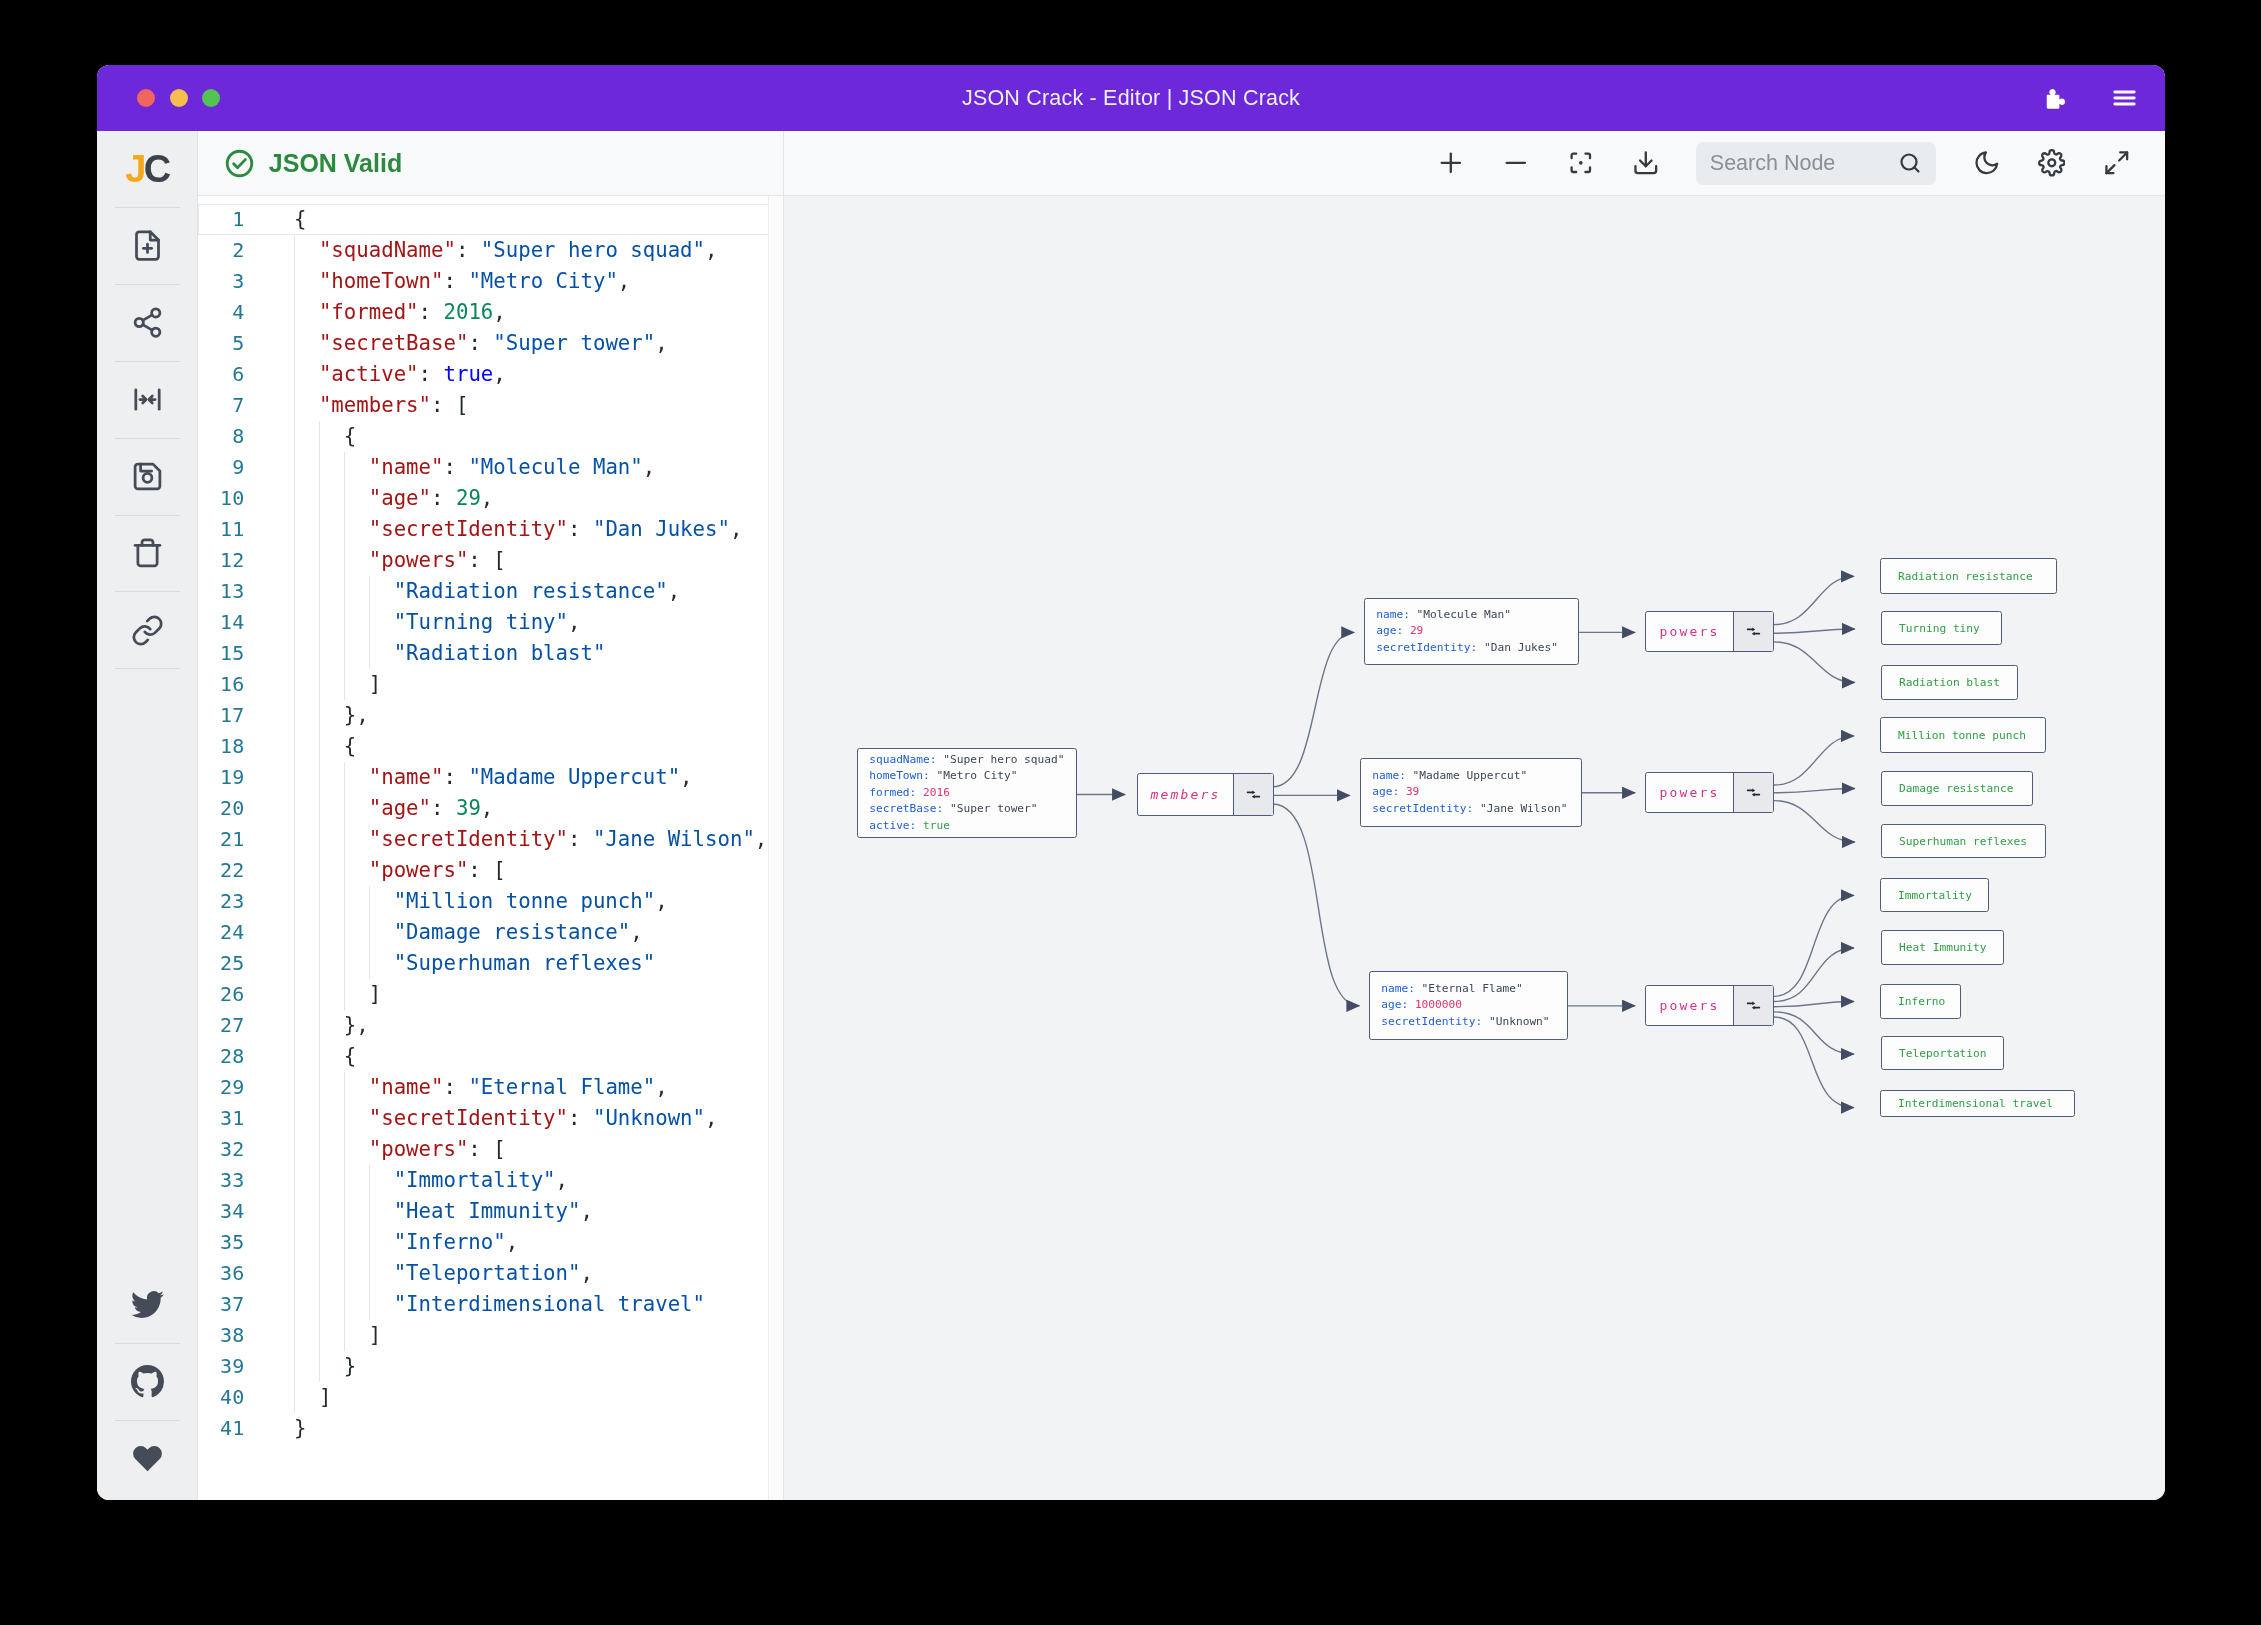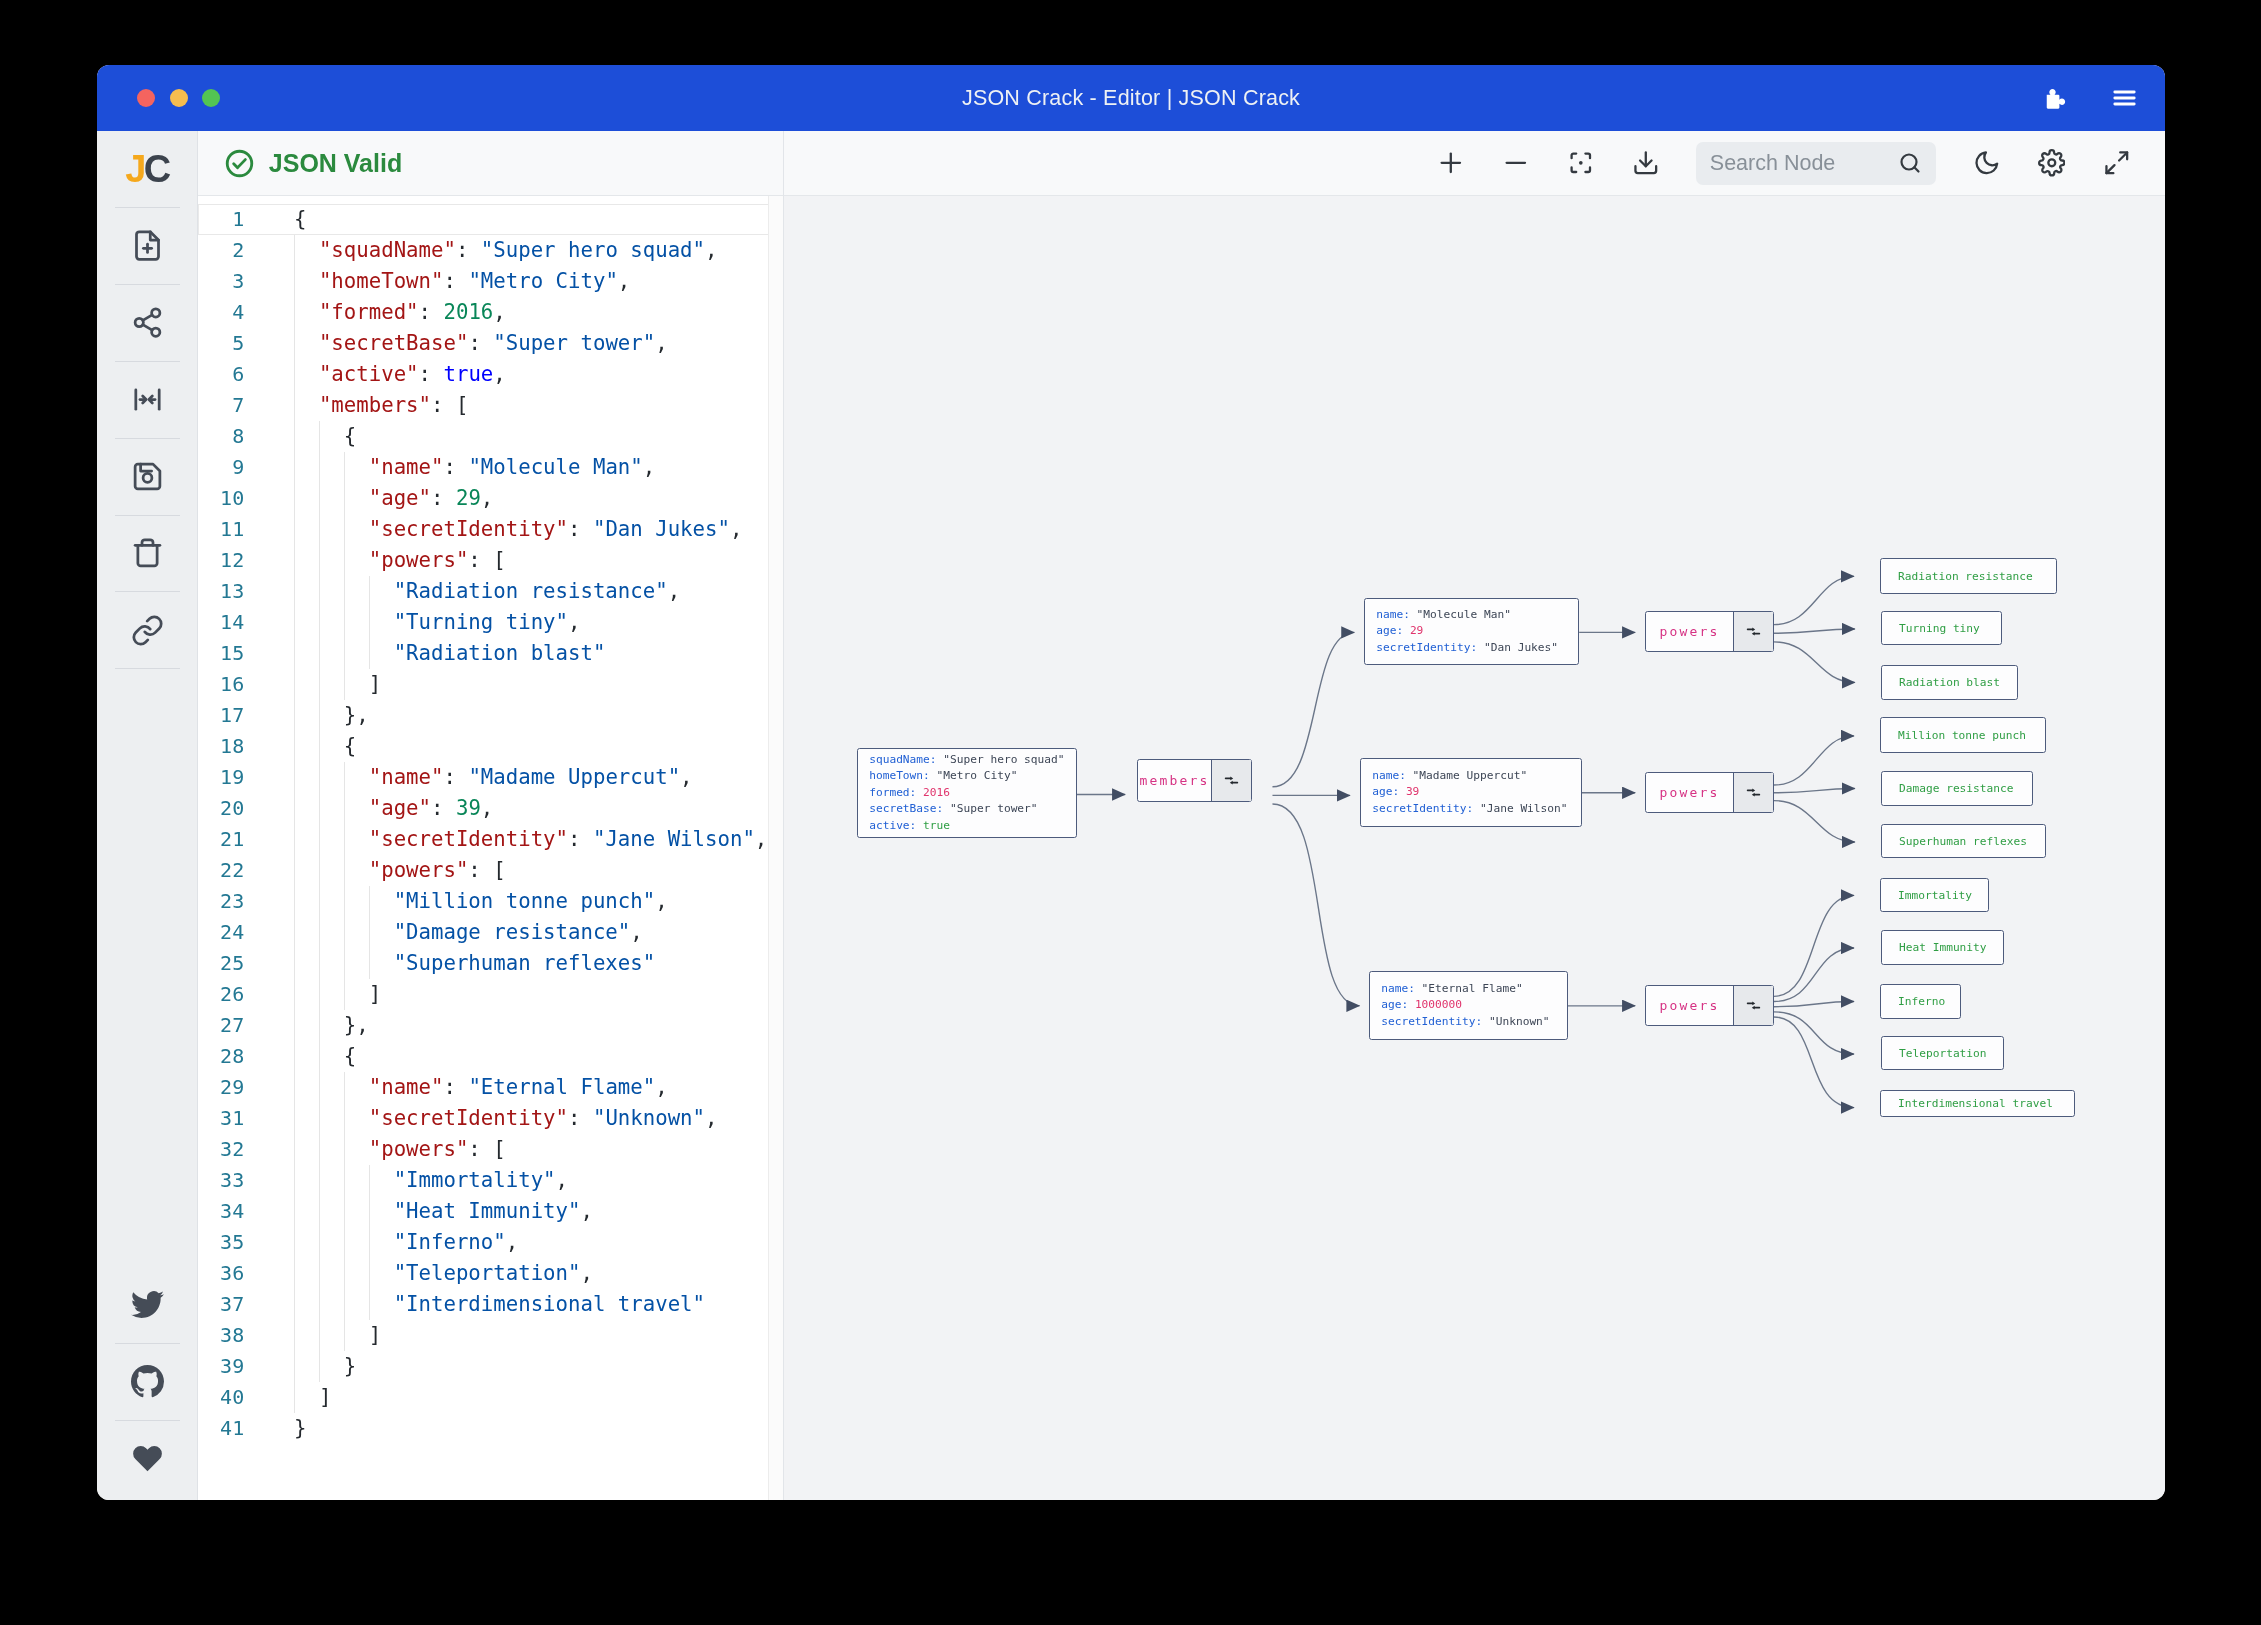--- a/index.html
+++ b/index.html
@@ -10,7 +10,7 @@
             background:#fff; border-radius:12px; overflow:hidden; display:flex; flex-direction:column; }
 
   
-  .titlebar { height:66px; flex:0 0 auto; background:#1d4ed8; position:relative;
+  .titlebar { height:66px; flex:0 0 auto; background:#6d28d9; position:relative;
               display:flex; align-items:center; justify-content:center; }
   .lights { position:absolute; left:40px; top:50%; transform:translateY(-50%); display:flex; gap:14.6px; }
   .light { width:18px; height:18px; border-radius:50%; }

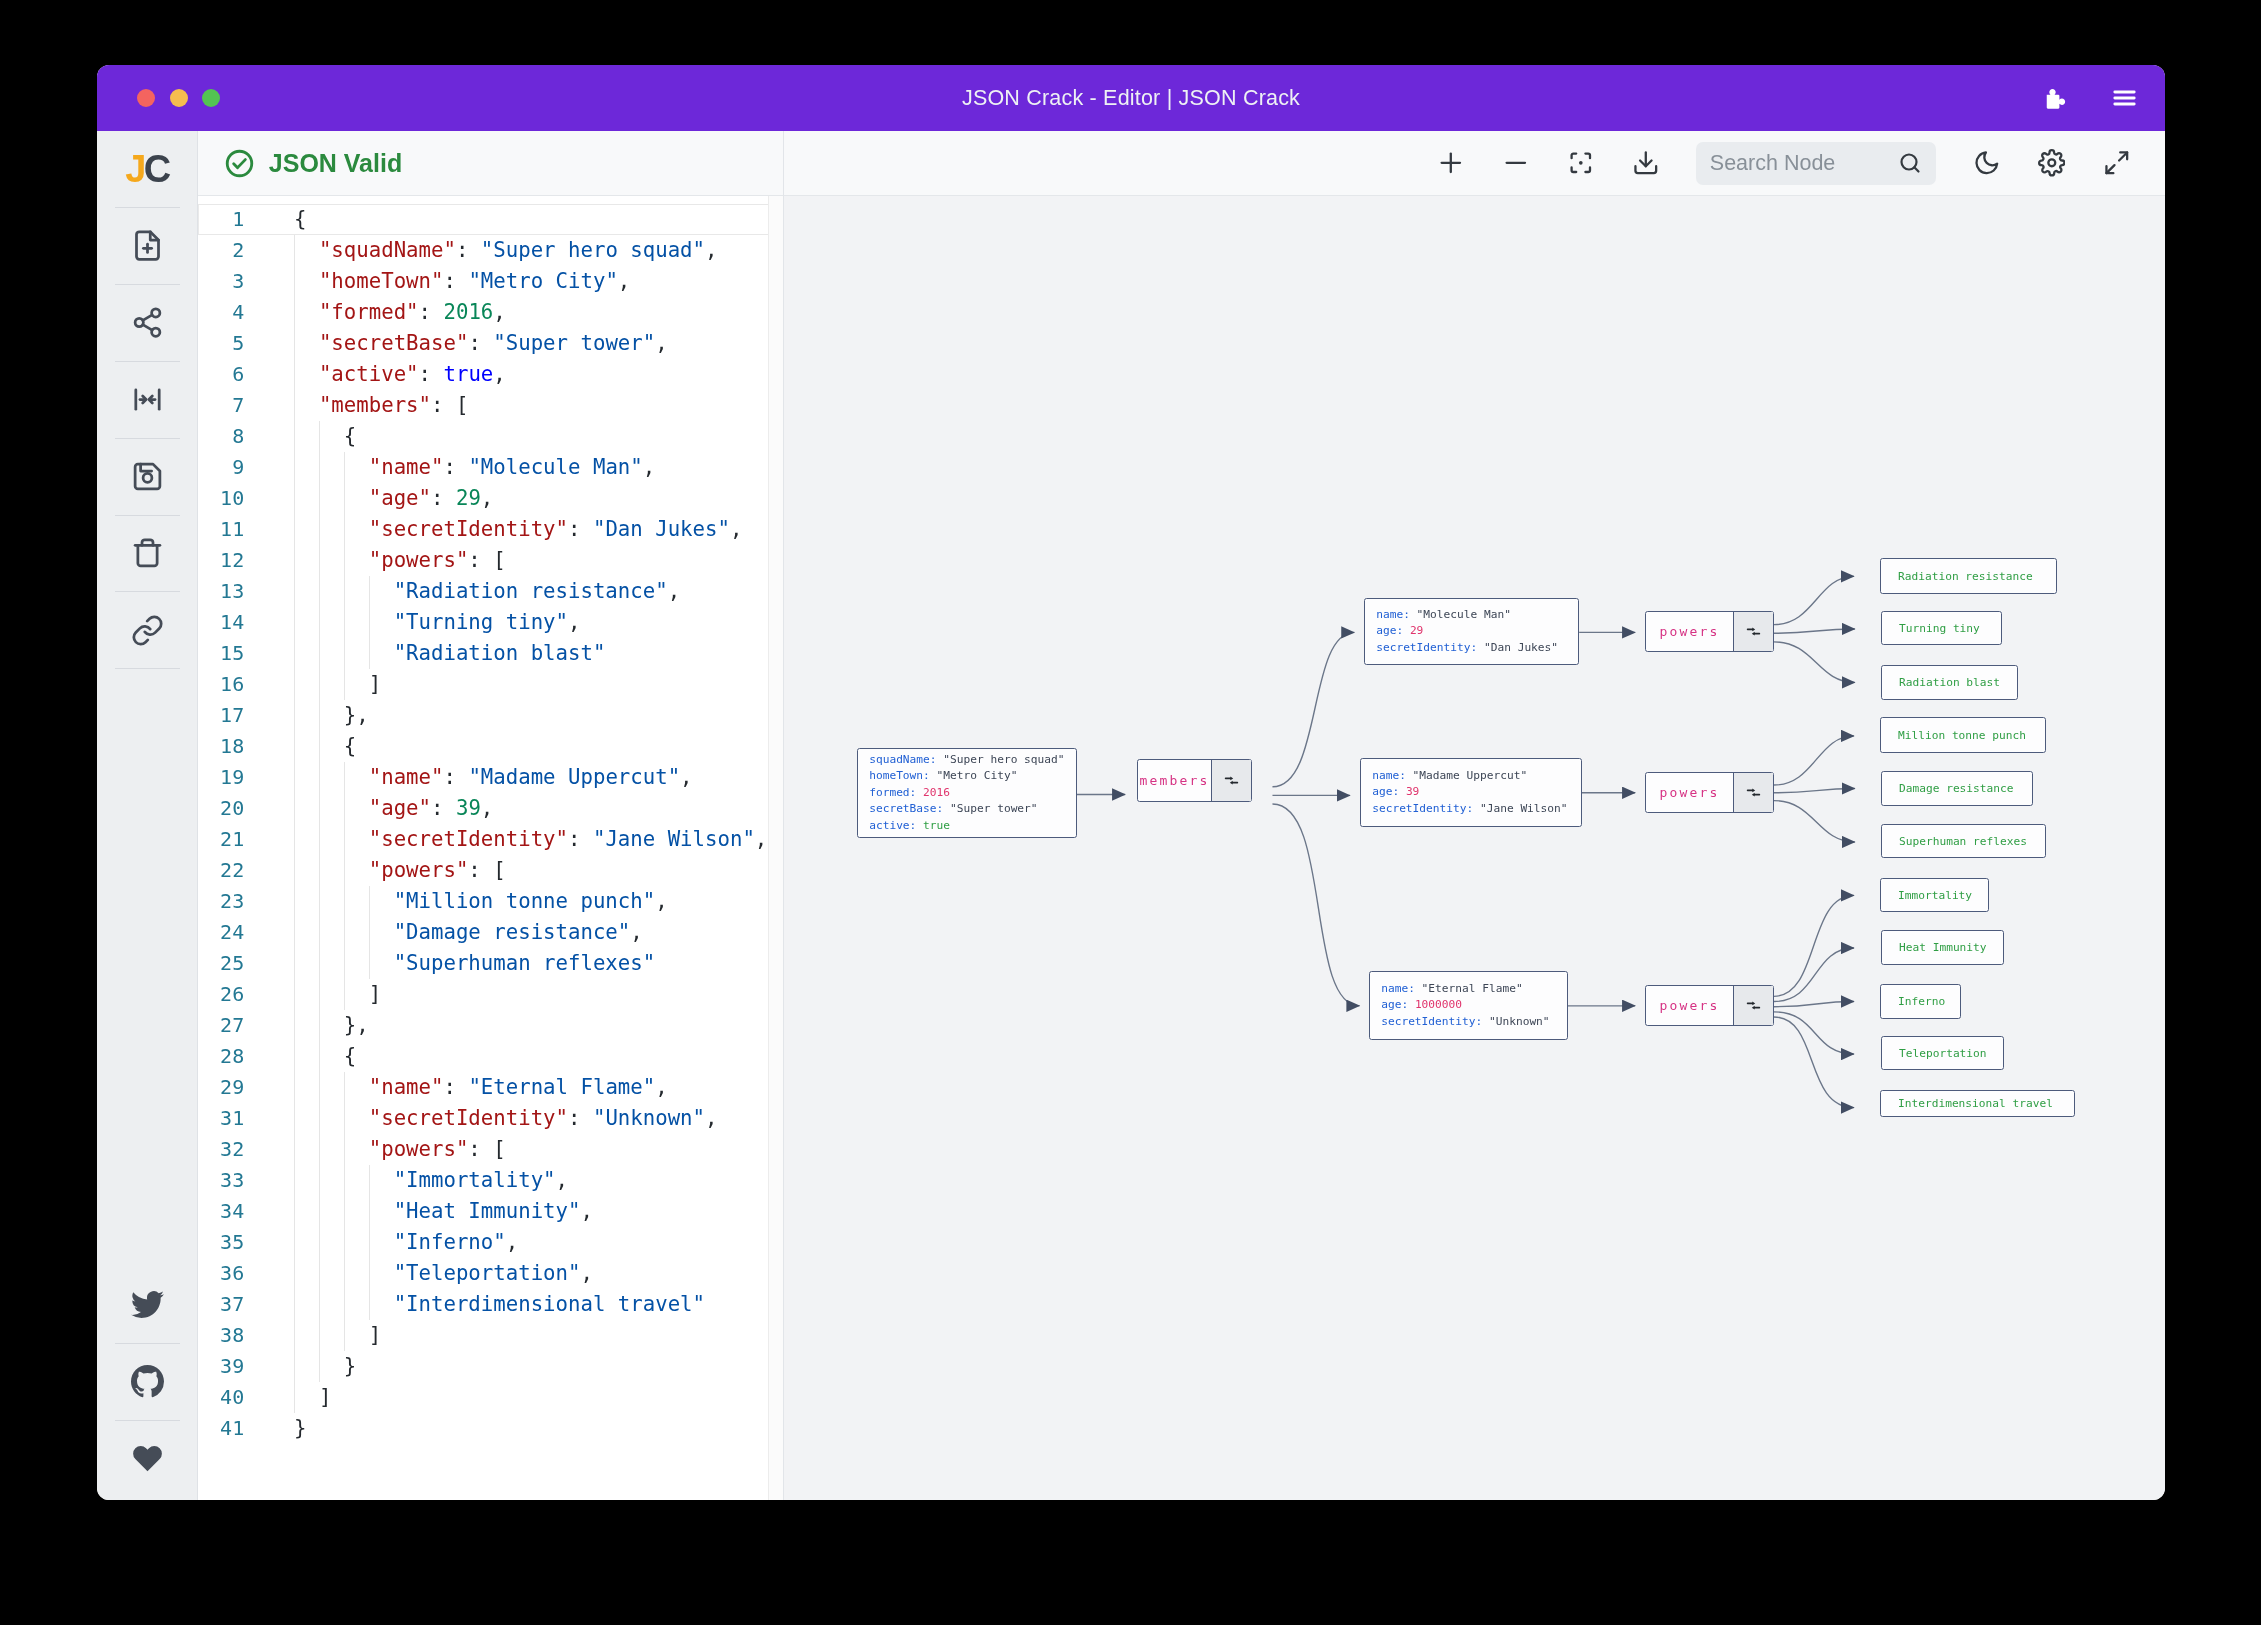--- a/index.html
+++ b/index.html
@@ -335,7 +335,7 @@
               <div class="obj-row"><span class="k">secretBase: </span><span class="vs">"Super tower"</span></div>
               <div class="obj-row"><span class="k">active: </span><span class="vb">true</span></div>
             </div>
-            <div class="gnode coll-node" style="left: 353px; top: 563px; width: 115px; height: 43px;">
+            <div class="gnode coll-node" style="left: 353px; top: 577px; width: 137px; height: 43px; font-style: italic;">
               <span class="coll-label">members</span>
               <span class="coll-btn">
                 <svg class="coll-icon" viewBox="0 0 20 20">

